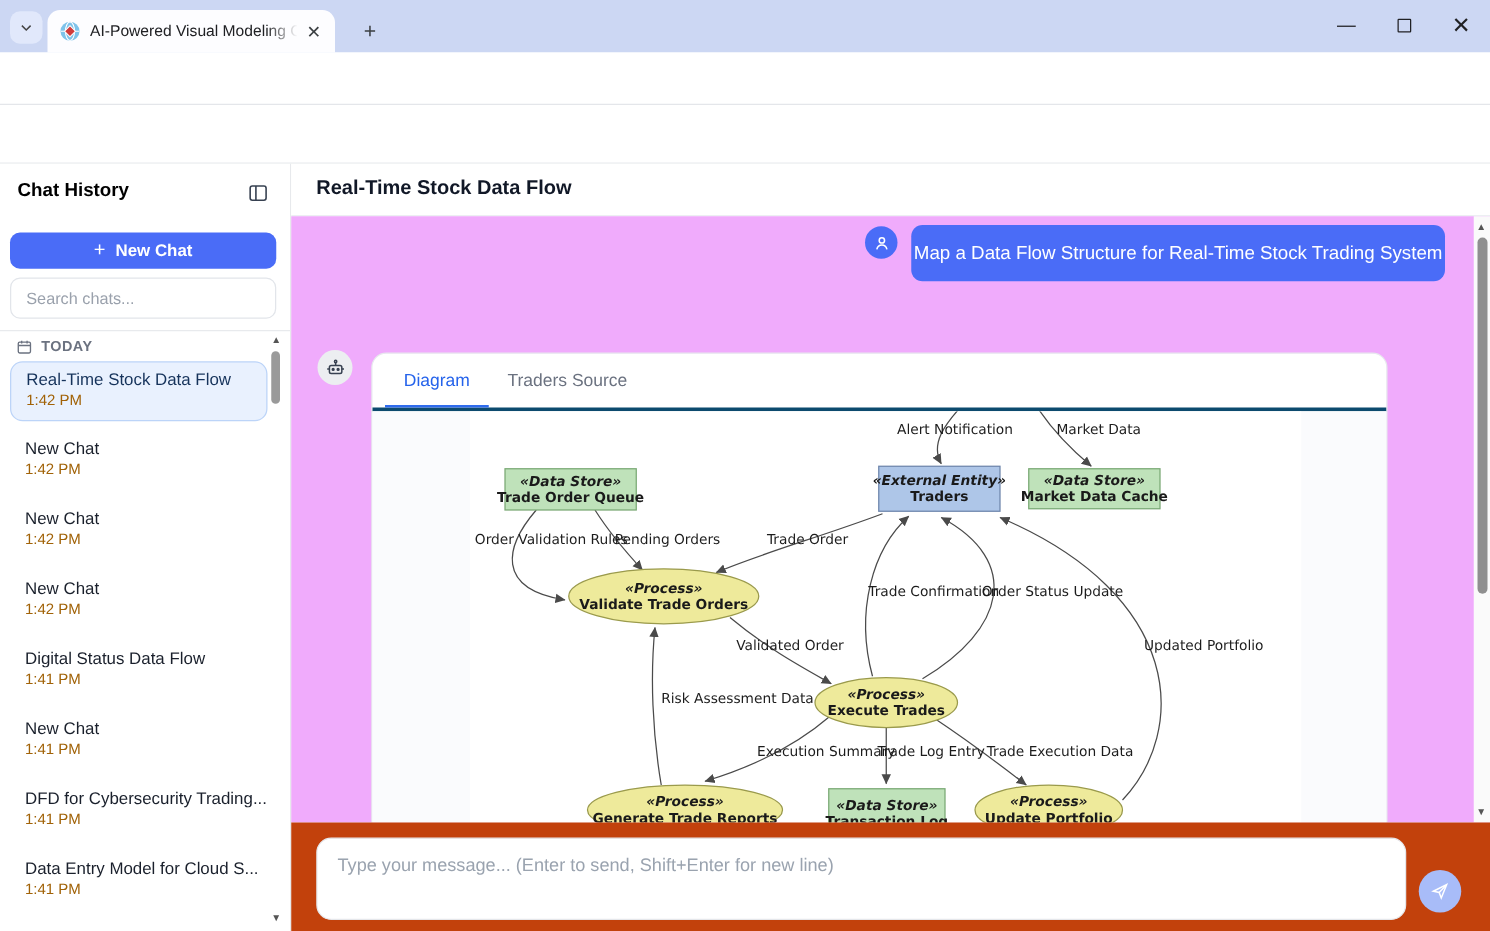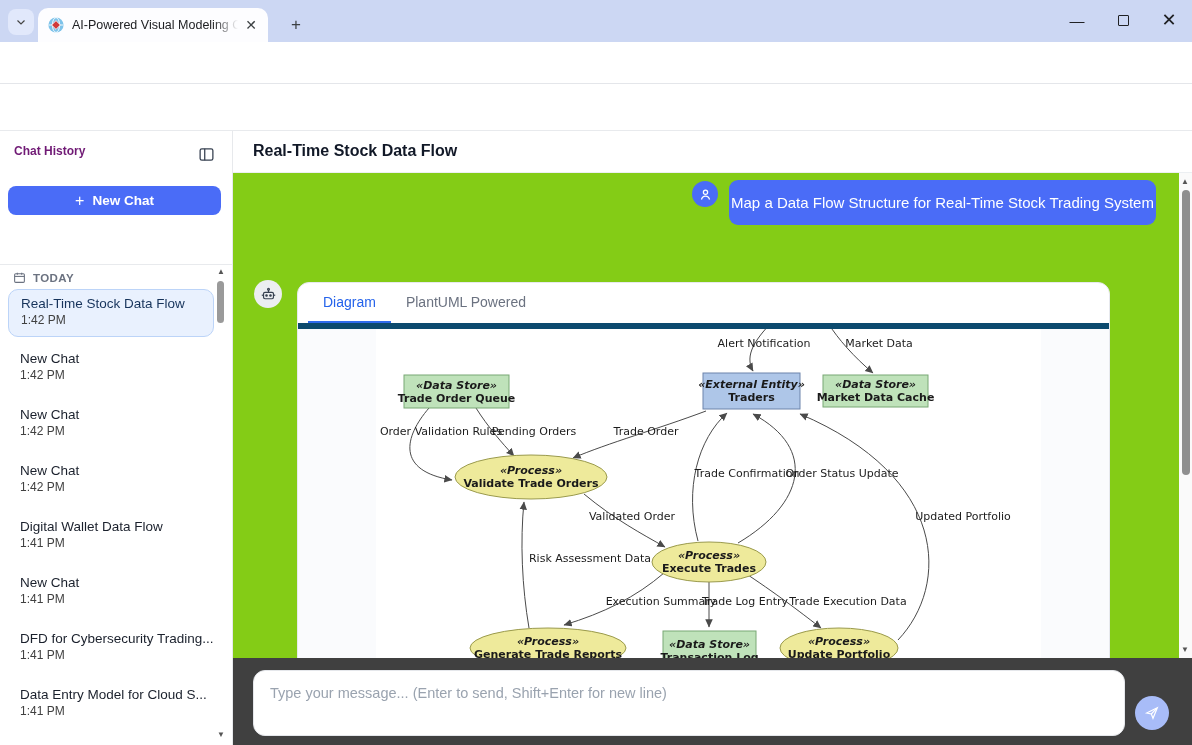--- a/index.html
+++ b/index.html
@@ -38,7 +38,7 @@
 
   
   .sidebar { left:0; top:131px; width:233px; height:614px; background:#fff; border-right:1px solid #e7e9ec; }
-  .sb-title { left:14px; top:13px; font-size:12px; font-weight:bold; color:#701a75; }
+  .sb-title { left:14px; top:13px; font-size:15px; font-weight:bold; color:#000000; }
   .sb-toggle { left:196px; top:13px; width:20px; height:20px; color:#374151; display:flex; align-items:center; justify-content:center; }
   .new-chat { left:8px; top:55px; width:213px; height:29px; background:#4a6cf7; border:none; border-radius:8px; color:#fff; font-size:13.5px; font-weight:bold; display:flex; align-items:center; justify-content:center; gap:8px; }
   .search { left:8px; top:91px; width:213px; height:33px; border:1px solid #e2e5ea; border-radius:8px; padding:0 12px; font-size:13px; color:#374151; outline:none; }

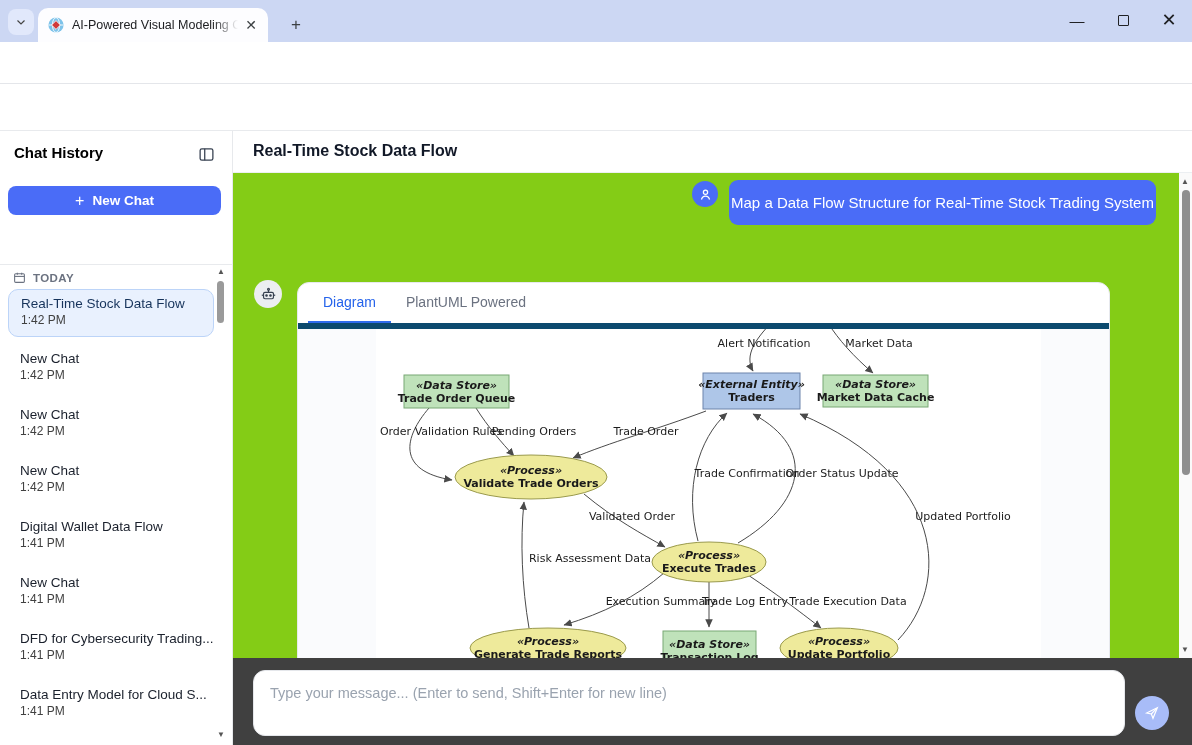--- a/index.html
+++ b/index.html
@@ -58,7 +58,7 @@
   
   .main-titlebar { left:233px; top:131px; width:959px; height:42px; background:#fff; border-bottom:1px solid #eceff2; }
   .main-title { left:20px; top:11px; font-size:16px; font-weight:bold; color:#111827; }
-  .chatarea { left:233px; top:173px; width:959px; height:485px; background:#84cc16; overflow:hidden; }
+  .chatarea { left:233px; top:173px; width:959px; height:485px; background:#f0abfc; overflow:hidden; }
 
   .user-avatar { left:459px; top:8px; width:26px; height:26px; border-radius:50%; background:#4a6cf7; display:flex; align-items:center; justify-content:center; }
   .user-bubble { left:496px; top:7px; width:427px; height:45px; background:#4a6cf7; border-radius:9px; color:#fff; font-size:15px; display:flex; align-items:center; justify-content:center; }

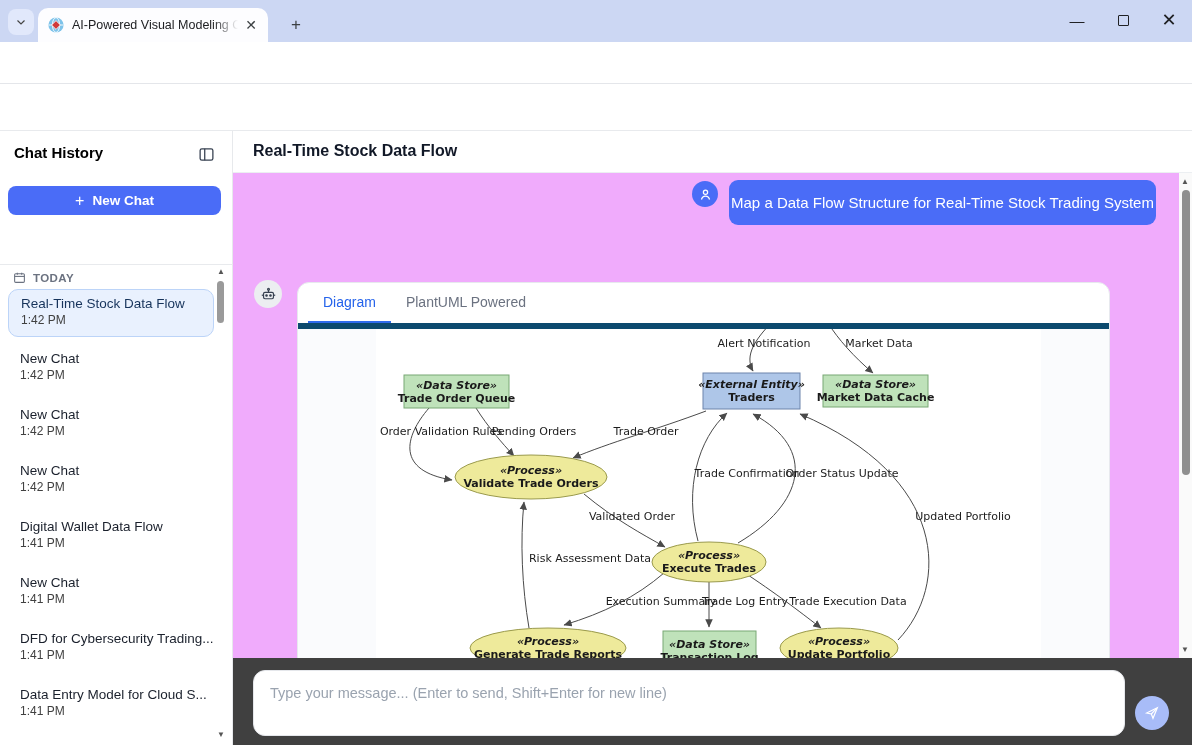--- a/index.html
+++ b/index.html
@@ -195,6 +195,7 @@
       <span style="font-size:16px;font-weight:normal;">+</span>
       <span>New Chat</span>
     </button>
+  <input class="abs search" placeholder="Search chats..." style="">
   <div class="abs sb-div"></div>
   <div class="abs sb-section">
     <svg class="ic" width="13" height="13" viewBox="0 0 24 24" fill="none" stroke="#6b7280" stroke-width="2">

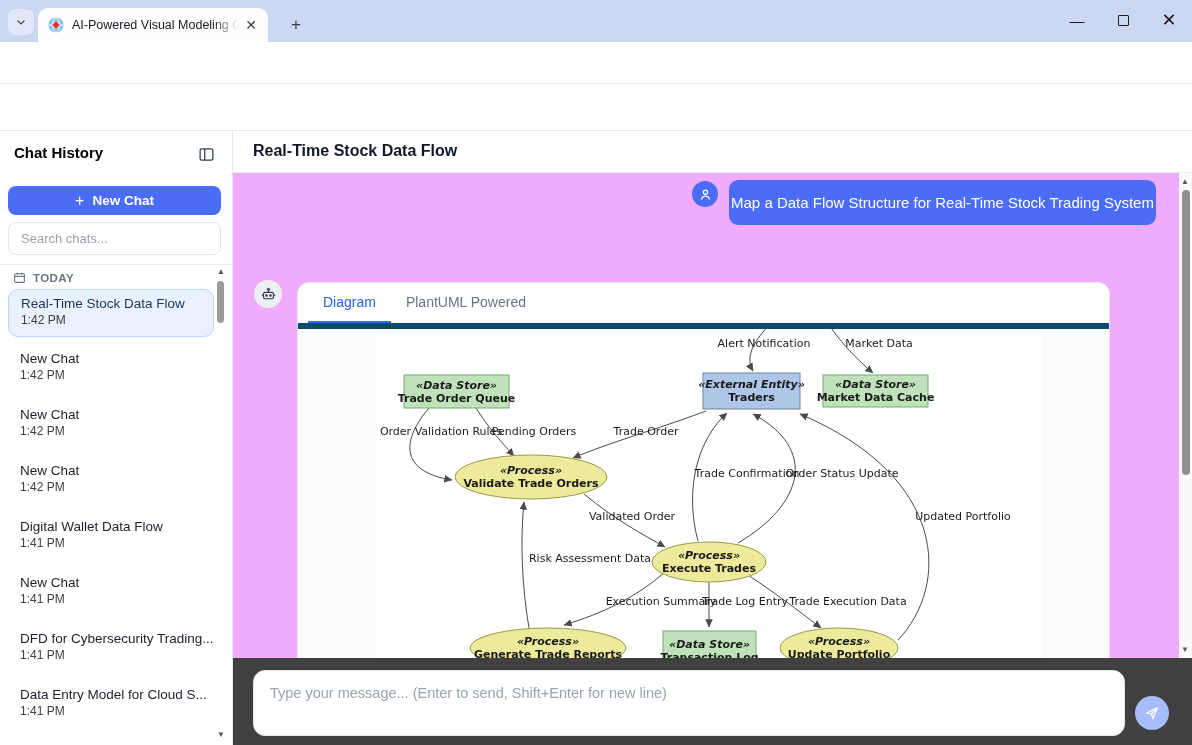--- a/index.html
+++ b/index.html
@@ -65,7 +65,7 @@
 
   .bot-avatar { left:21px; top:107px; width:28px; height:28px; border-radius:50%; background:#eceef1; display:flex; align-items:center; justify-content:center; color:#374151; }
   .card { left:64px; top:109px; width:813px; height:560px; background:#fff; border:1px solid #e7e9ee; border-radius:12px 12px 0 0; }
-  .tabsrow { left:0; top:0; width:100%; height:46px; border-bottom:6px solid #0c4a6e; display:flex; align-items:stretch; padding-left:10px; }
+  .tabsrow { left:0; top:0; width:100%; height:46px; border-bottom:3px solid #0c4a6e; display:flex; align-items:stretch; padding-left:10px; }
   .rtab { display:flex; align-items:center; padding:0 15px; font-size:14px; color:#6b7280; cursor:pointer; border-bottom:2px solid transparent; }
   .rtab.active { color:#2563eb; font-weight:500; border-bottom-color:#2f6bed; }
   .viewer { left:0; top:46px; width:811px; height:513px; background:#fafbfd; overflow:hidden; }

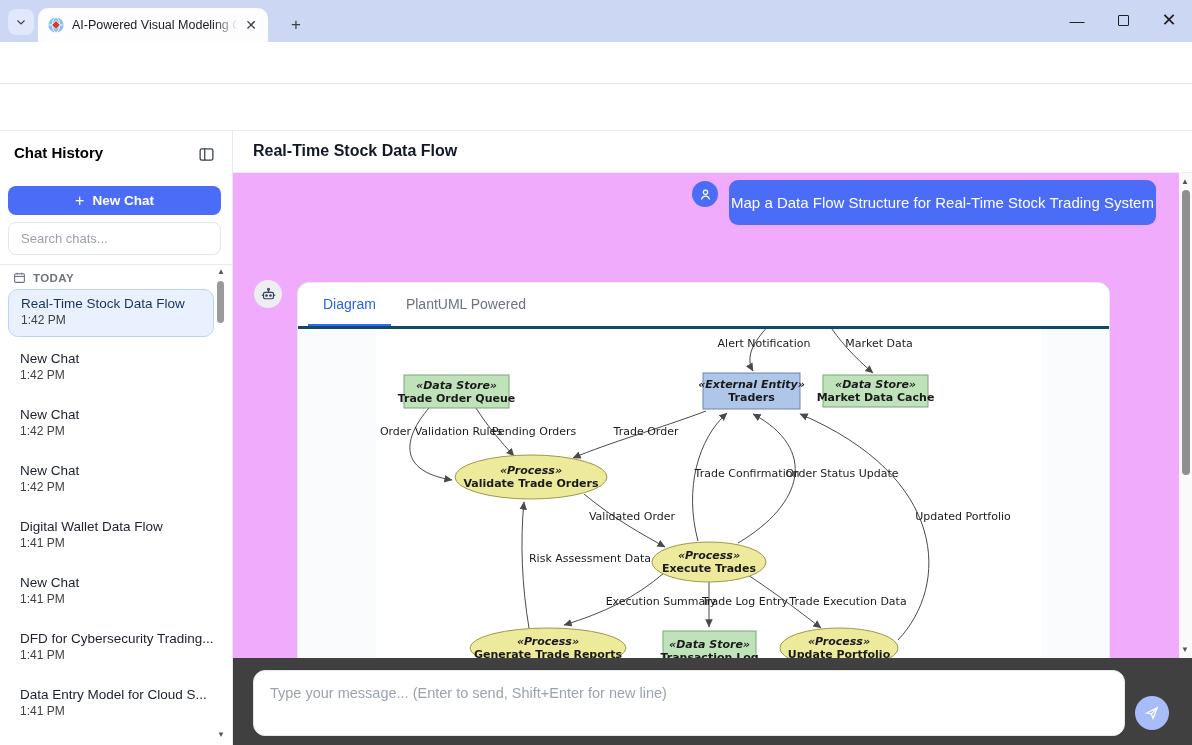--- a/index.html
+++ b/index.html
@@ -273,7 +273,7 @@
   <div class="abs card">
     <div class="abs tabsrow">
         <div class="rtab active">Diagram</div>
-        <div class="rtab">PlantUML Powered</div>
+        <div class="rtab">Traders Source</div>
       </div>
     <div class="abs viewer">
       <div class="abs canvas">

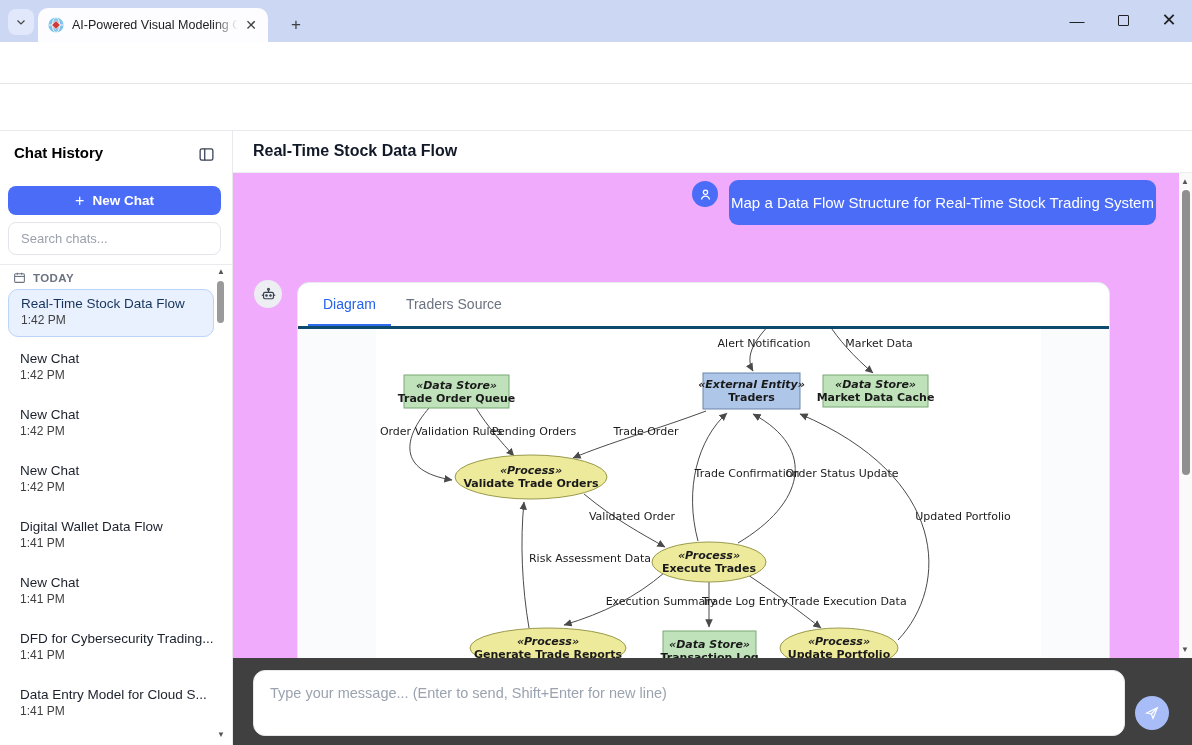--- a/index.html
+++ b/index.html
@@ -50,7 +50,7 @@
   .chat-item.selected { background:#e9f1fe; border:1px solid #bcd4f8; }
   .ci-title { font-size:13.5px; color:#1a202c; font-weight:500; white-space:nowrap; overflow:hidden; }
   .chat-item.selected .ci-title { color:#16335b; }
-  .ci-time { font-size:12px; color:#404040; margin-top:2px; }
+  .ci-time { font-size:12px; color:#a16207; margin-top:2px; }
   .sb-scroll-up { left:215px; top:136px; width:12px; height:10px; color:#555; font-size:8px; text-align:center; }
   .sb-thumb { left:217px; top:150px; width:7px; height:42px; background:#9a9a9a; border-radius:4px; }
   .sb-scroll-dn { left:215px; top:599px; width:12px; height:10px; color:#555; font-size:8px; text-align:center; }

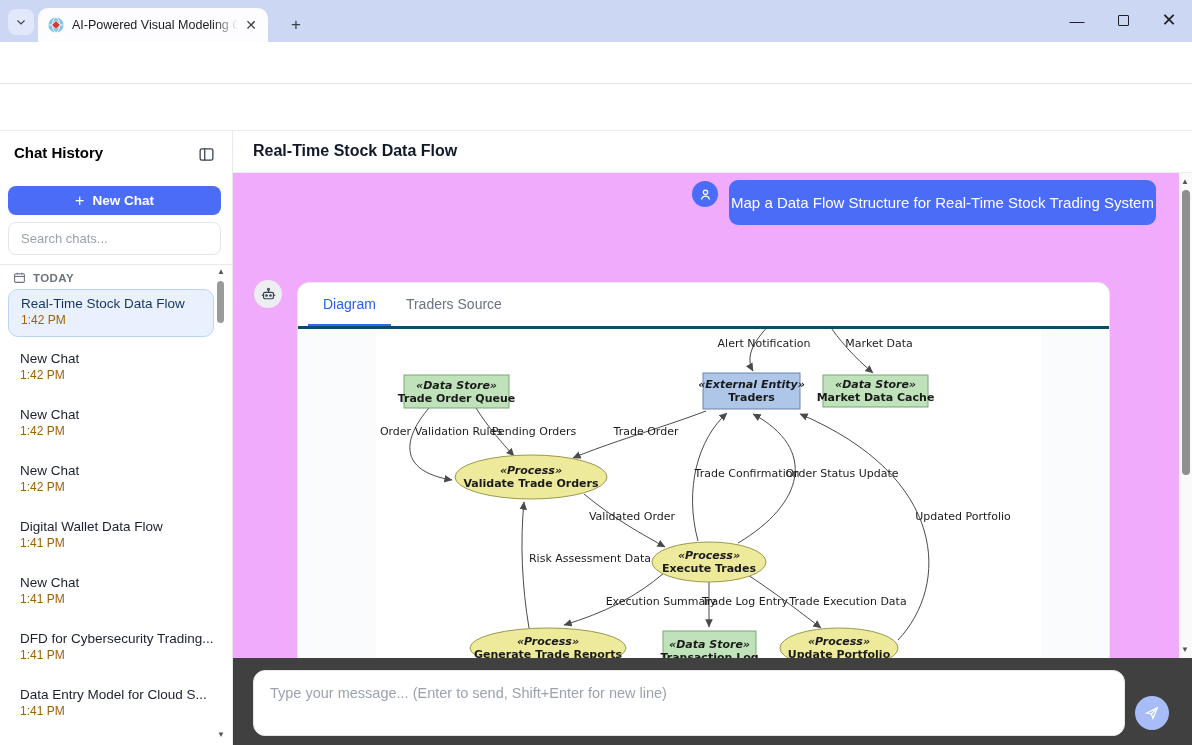--- a/index.html
+++ b/index.html
@@ -224,7 +224,7 @@
         <div class="ci-time">1:42 PM</div>
       </div>
       <div class="chat-item" style="top: 224px;">
-        <div class="ci-title">Digital Wallet Data Flow</div>
+        <div class="ci-title">Digital Status Data Flow</div>
         <div class="ci-time">1:41 PM</div>
       </div>
       <div class="chat-item" style="top: 280px;">

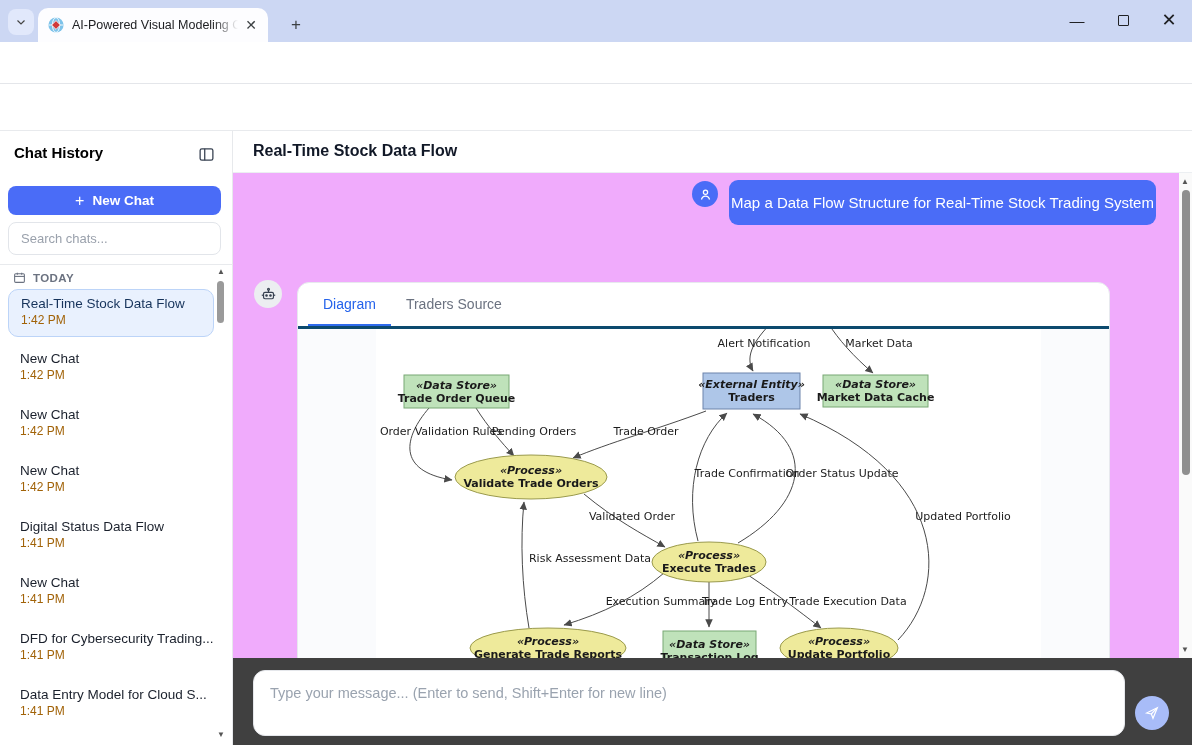--- a/index.html
+++ b/index.html
@@ -80,7 +80,7 @@
   .pg-thumb { left:1182px; top:190px; width:8px; height:285px; background:#8f8f8f; border-radius:4px; }
   .pg-dn { left:1181px; top:645px; font-size:8px; color:#555; }
 
-  .inputbar { left:233px; top:658px; width:959px; height:87px; background:#404040; }
+  .inputbar { left:233px; top:658px; width:959px; height:87px; background:#c2410c; }
   .msg-input { left:20px; top:12px; width:872px; height:66px; border:1px solid #e5e7eb; border-radius:12px; padding:14px 16px; font-size:14.5px; font-family:"Liberation Sans",sans-serif; color:#374151; resize:none; outline:none; }
   .msg-input::placeholder { color:#9aa3af; }
   .send-btn { left:902px; top:38px; width:34px; height:34px; border-radius:50%; background:#a8bcf8; border:none; display:flex; align-items:center; justify-content:center; }

